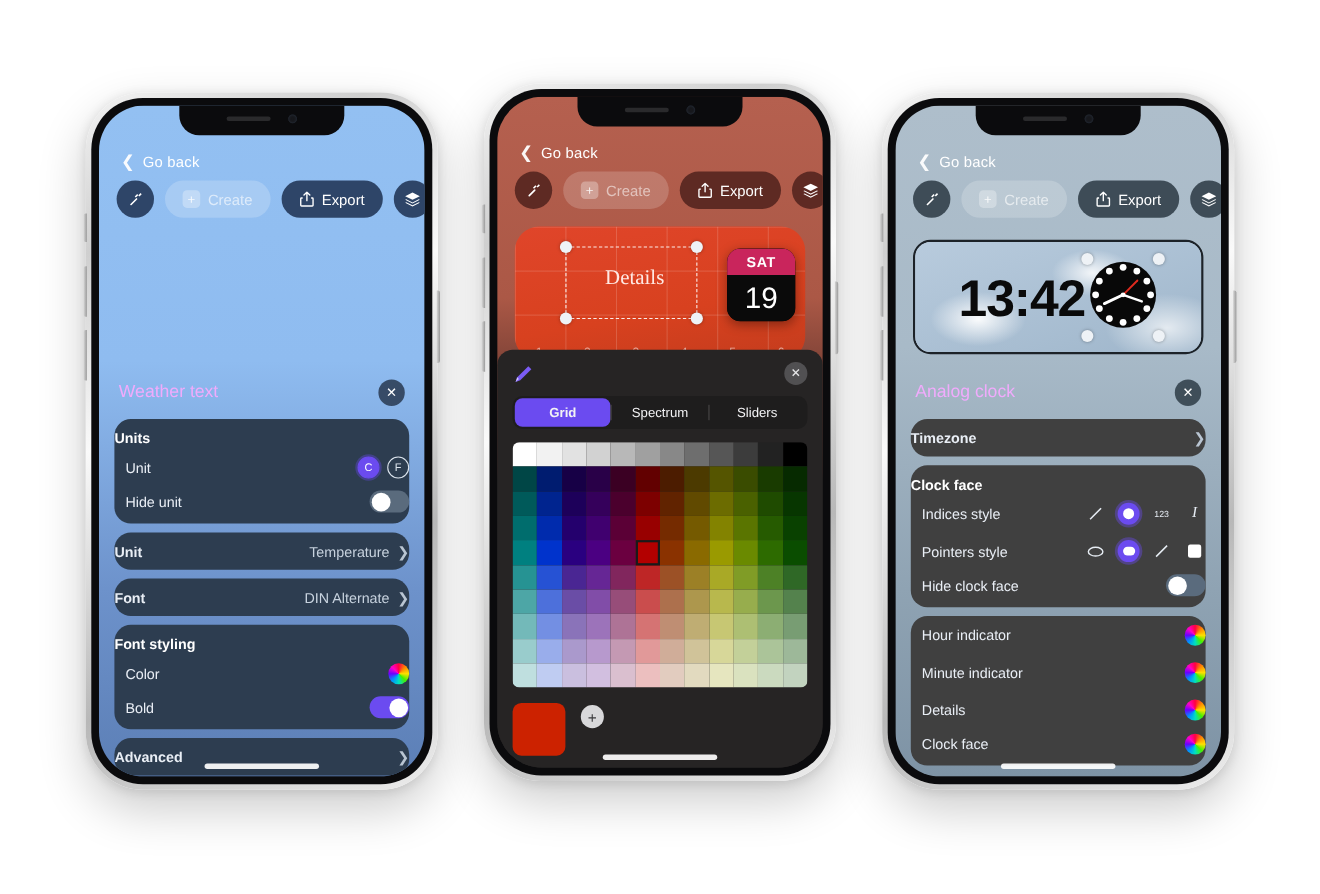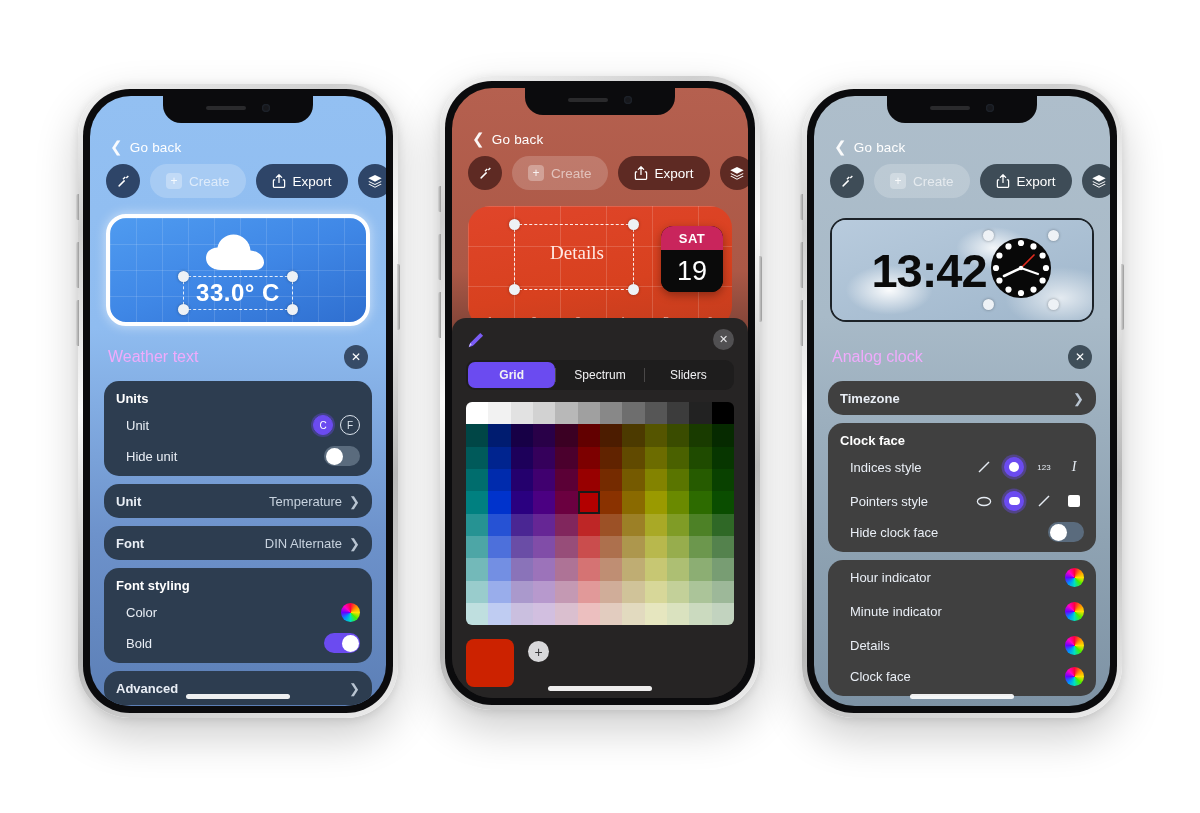--- a/index.html
+++ b/index.html
@@ -292,21 +292,6 @@
           </div>
         </div>
 
-        <div class="canvas-wrap" style="top:118px">
-          <div class="widget-weather">
-            <div class="grid-lines"></div>
-            <svg class="cloud-icon" width="70" height="42" viewBox="0 0 70 42">
-              <path d="M18 38 C8 38 3 32 3 26 C3 20 8 15.5 14.5 15.5 C16 8 22.5 2.5 30.5 2.5 C39.5 2.5 47 9.5 47.5 18.5 C55 19 61 24 61 30.5 C61 35 57 38 52 38 Z" fill="#ffffff"></path>
-            </svg>
-            <div class="temp-sel">
-              <div class="handle h-tl"></div>
-              <div class="handle h-tr"></div>
-              <div class="handle h-bl"></div>
-              <div class="handle h-br"></div>
-              <span class="temp-text">33.0° C</span>
-            </div>
-          </div>
-        </div>
 
         <div class="sheet">
           <div class="sheet-head">

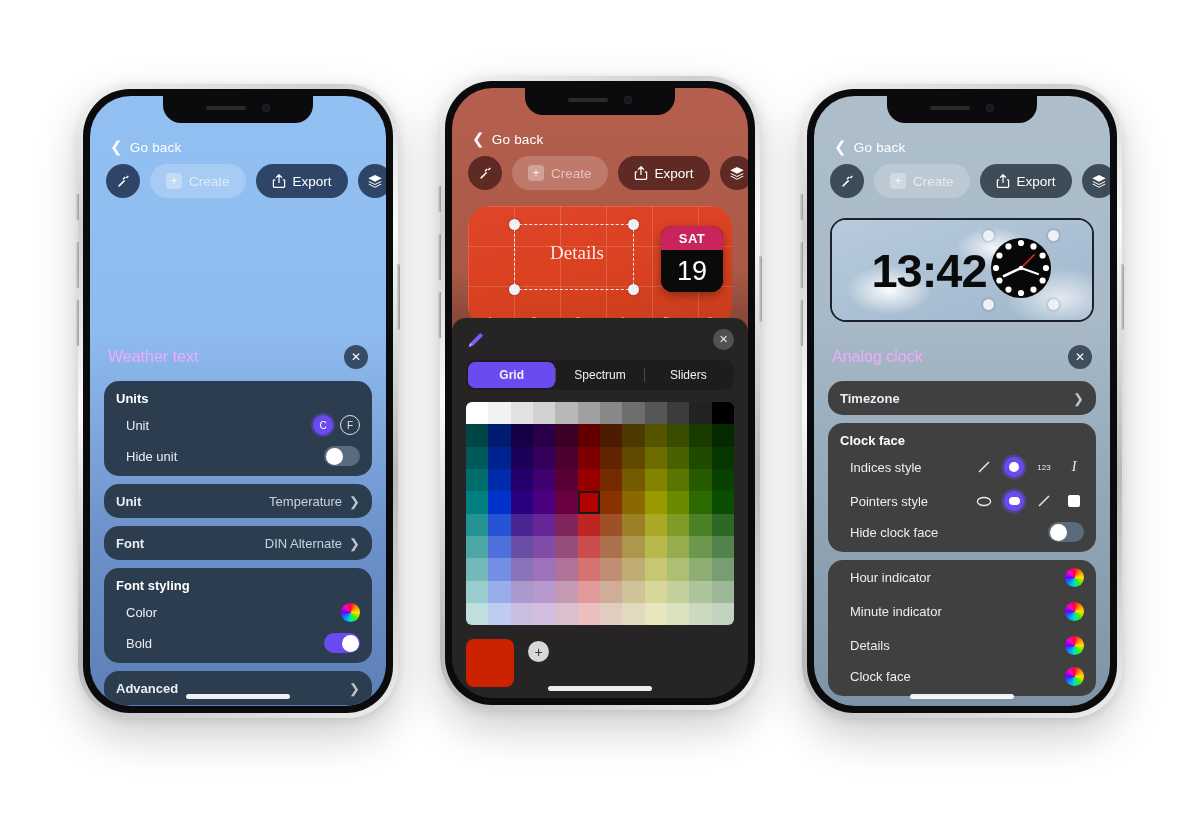--- a/index.html
+++ b/index.html
@@ -189,7 +189,7 @@
                  display:flex; align-items:center; justify-content:center; color:#fff; font-size:12px; }
   .p3 .sheet-close { background:rgba(52,66,78,.9); }
 
-  .card { background:#2d3d50; border-radius:15px; margin-bottom:8px; padding:0 12px; }
+  .card { background:#2d3d50; border-radius:15px; margin-bottom:8px; padding:0 0; }
   .p3 .card { background:#404040; }
   .card-title { font-size:13px; color:#fff; font-weight:700; padding:10px 0 2px 0; }
   .row { display:flex; align-items:center; justify-content:space-between; min-height:34px; padding:2px 0; }

